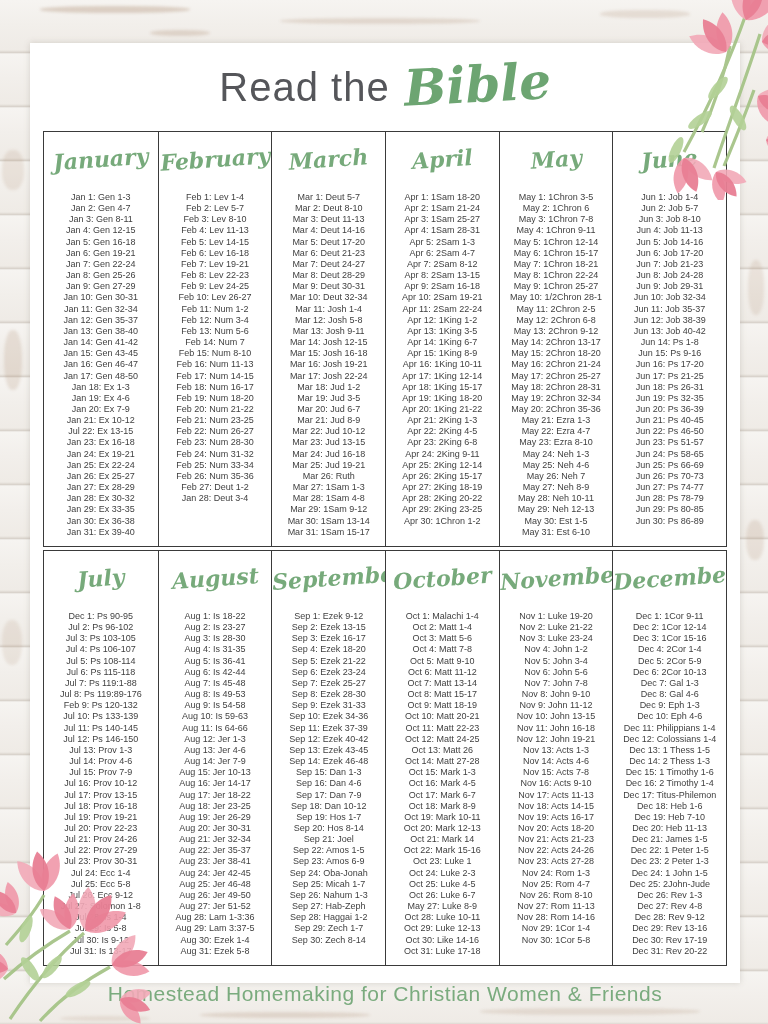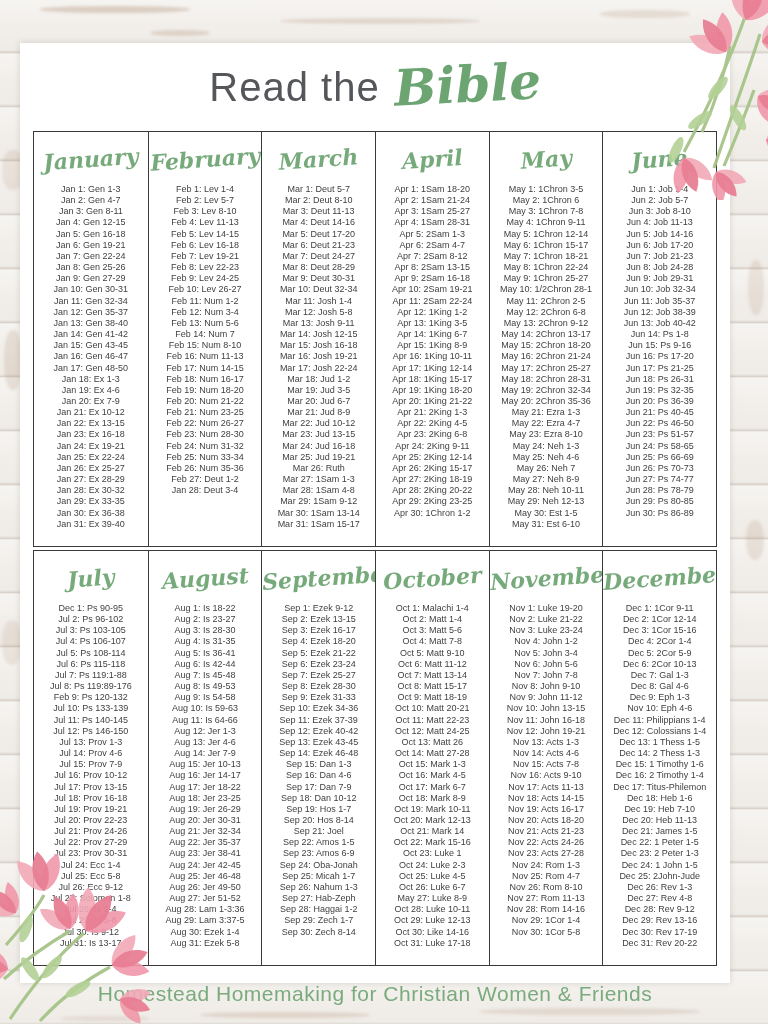--- a/index.html
+++ b/index.html
@@ -26,7 +26,7 @@
   
   .card {
     position: absolute;
-    left: 20px; top: 43px;
+    left: 30px; top: 43px;
     width: 710px; height: 940px;
     background: #ffffff;
     box-shadow: 0 0 6px rgba(120,110,100,0.25);

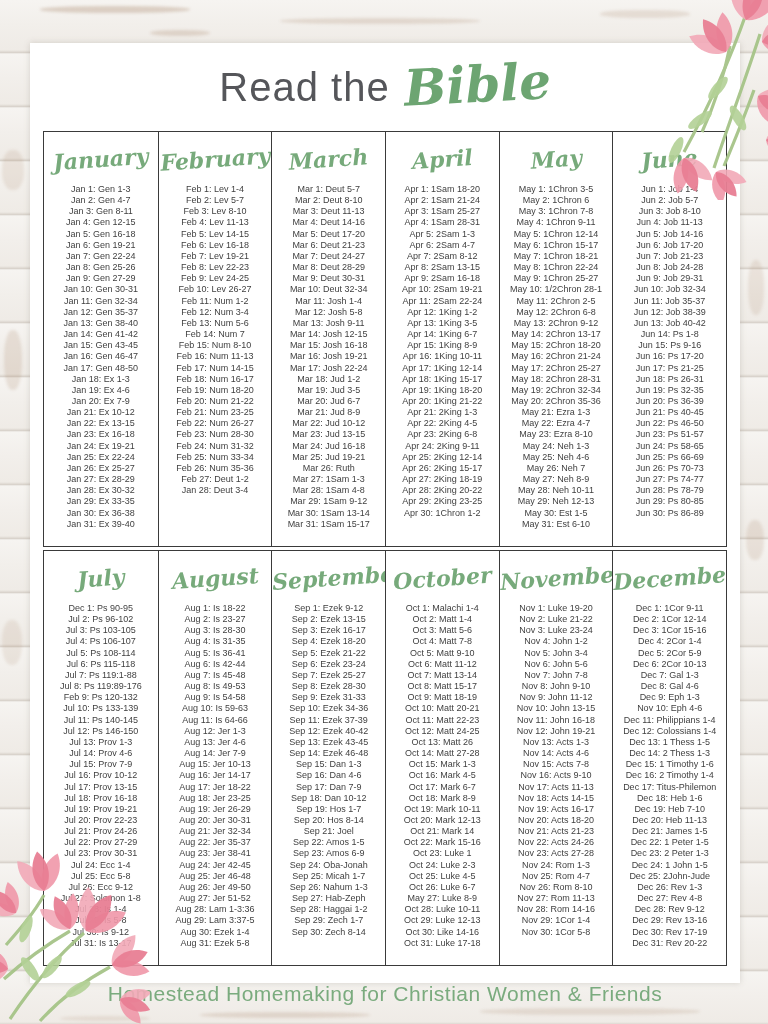--- a/index.html
+++ b/index.html
@@ -84,7 +84,7 @@
     transform: rotate(-4deg);
     white-space: nowrap;
   }
-  .entries { margin-top: 4px; }
+  .entries { margin-top: 12px; }
   .entry {
     font-size: 9px;
     line-height: 11.15px;

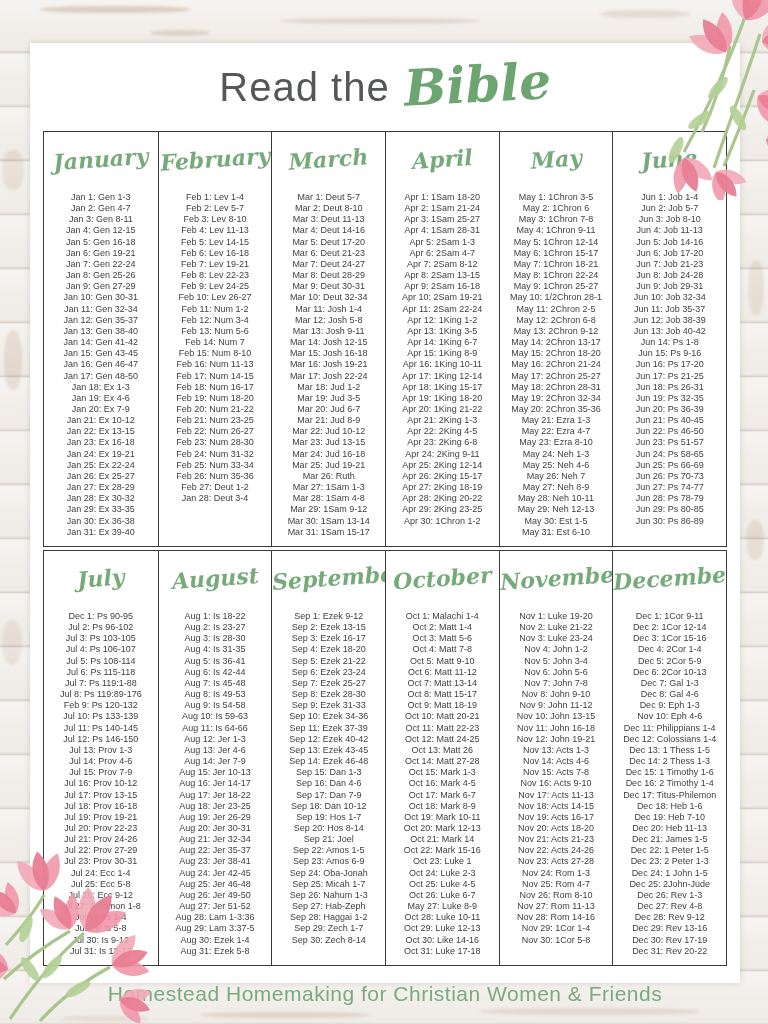--- a/index.html
+++ b/index.html
@@ -159,7 +159,7 @@
             <div class="entry">Jan 19: Ex 4-6</div>
             <div class="entry">Jan 20: Ex 7-9</div>
             <div class="entry">Jan 21: Ex 10-12</div>
-            <div class="entry">Jan 22: Ex 13-15</div>
+            <div class="entry">Jul 22: Ex 13-15</div>
             <div class="entry">Jan 23: Ex 16-18</div>
             <div class="entry">Jan 24: Ex 19-21</div>
             <div class="entry">Jan 25: Ex 22-24</div>

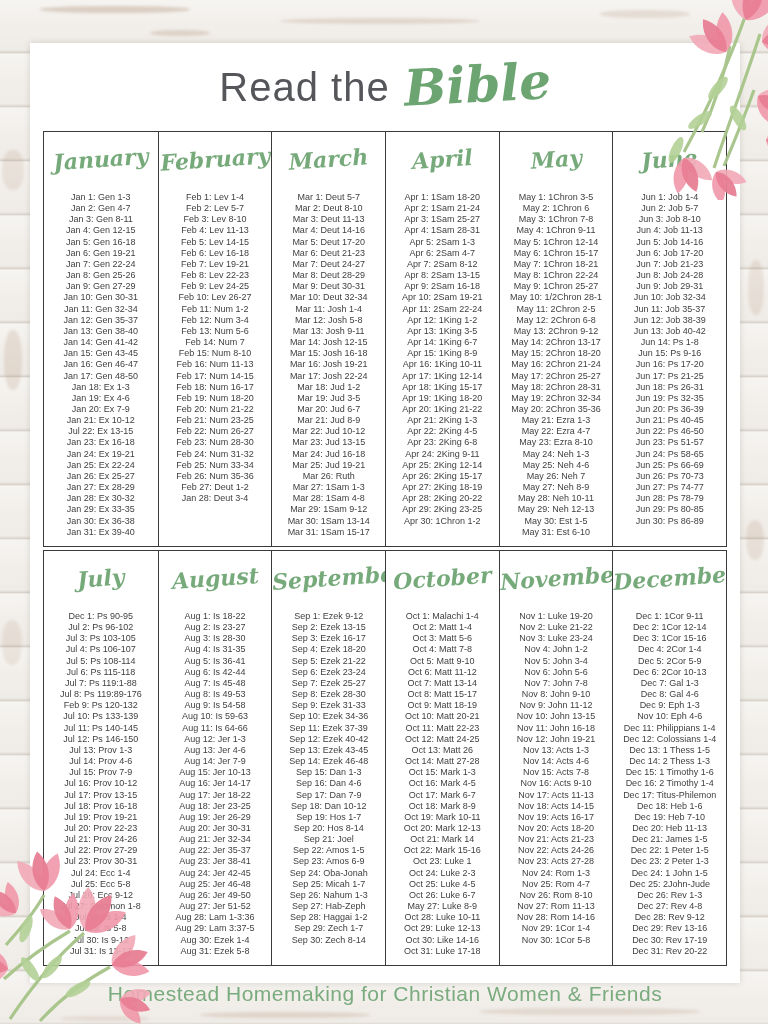--- a/index.html
+++ b/index.html
@@ -538,7 +538,7 @@
             <div class="entry">Dec 7: Gal 1-3</div>
             <div class="entry">Dec 8: Gal 4-6</div>
             <div class="entry">Dec 9: Eph 1-3</div>
-            <div class="entry">Nov 10: Eph 4-6</div>
+            <div class="entry">Dec 10: Eph 4-6</div>
             <div class="entry">Dec 11: Philippians 1-4</div>
             <div class="entry">Dec 12: Colossians 1-4</div>
             <div class="entry">Dec 13: 1 Thess 1-5</div>

